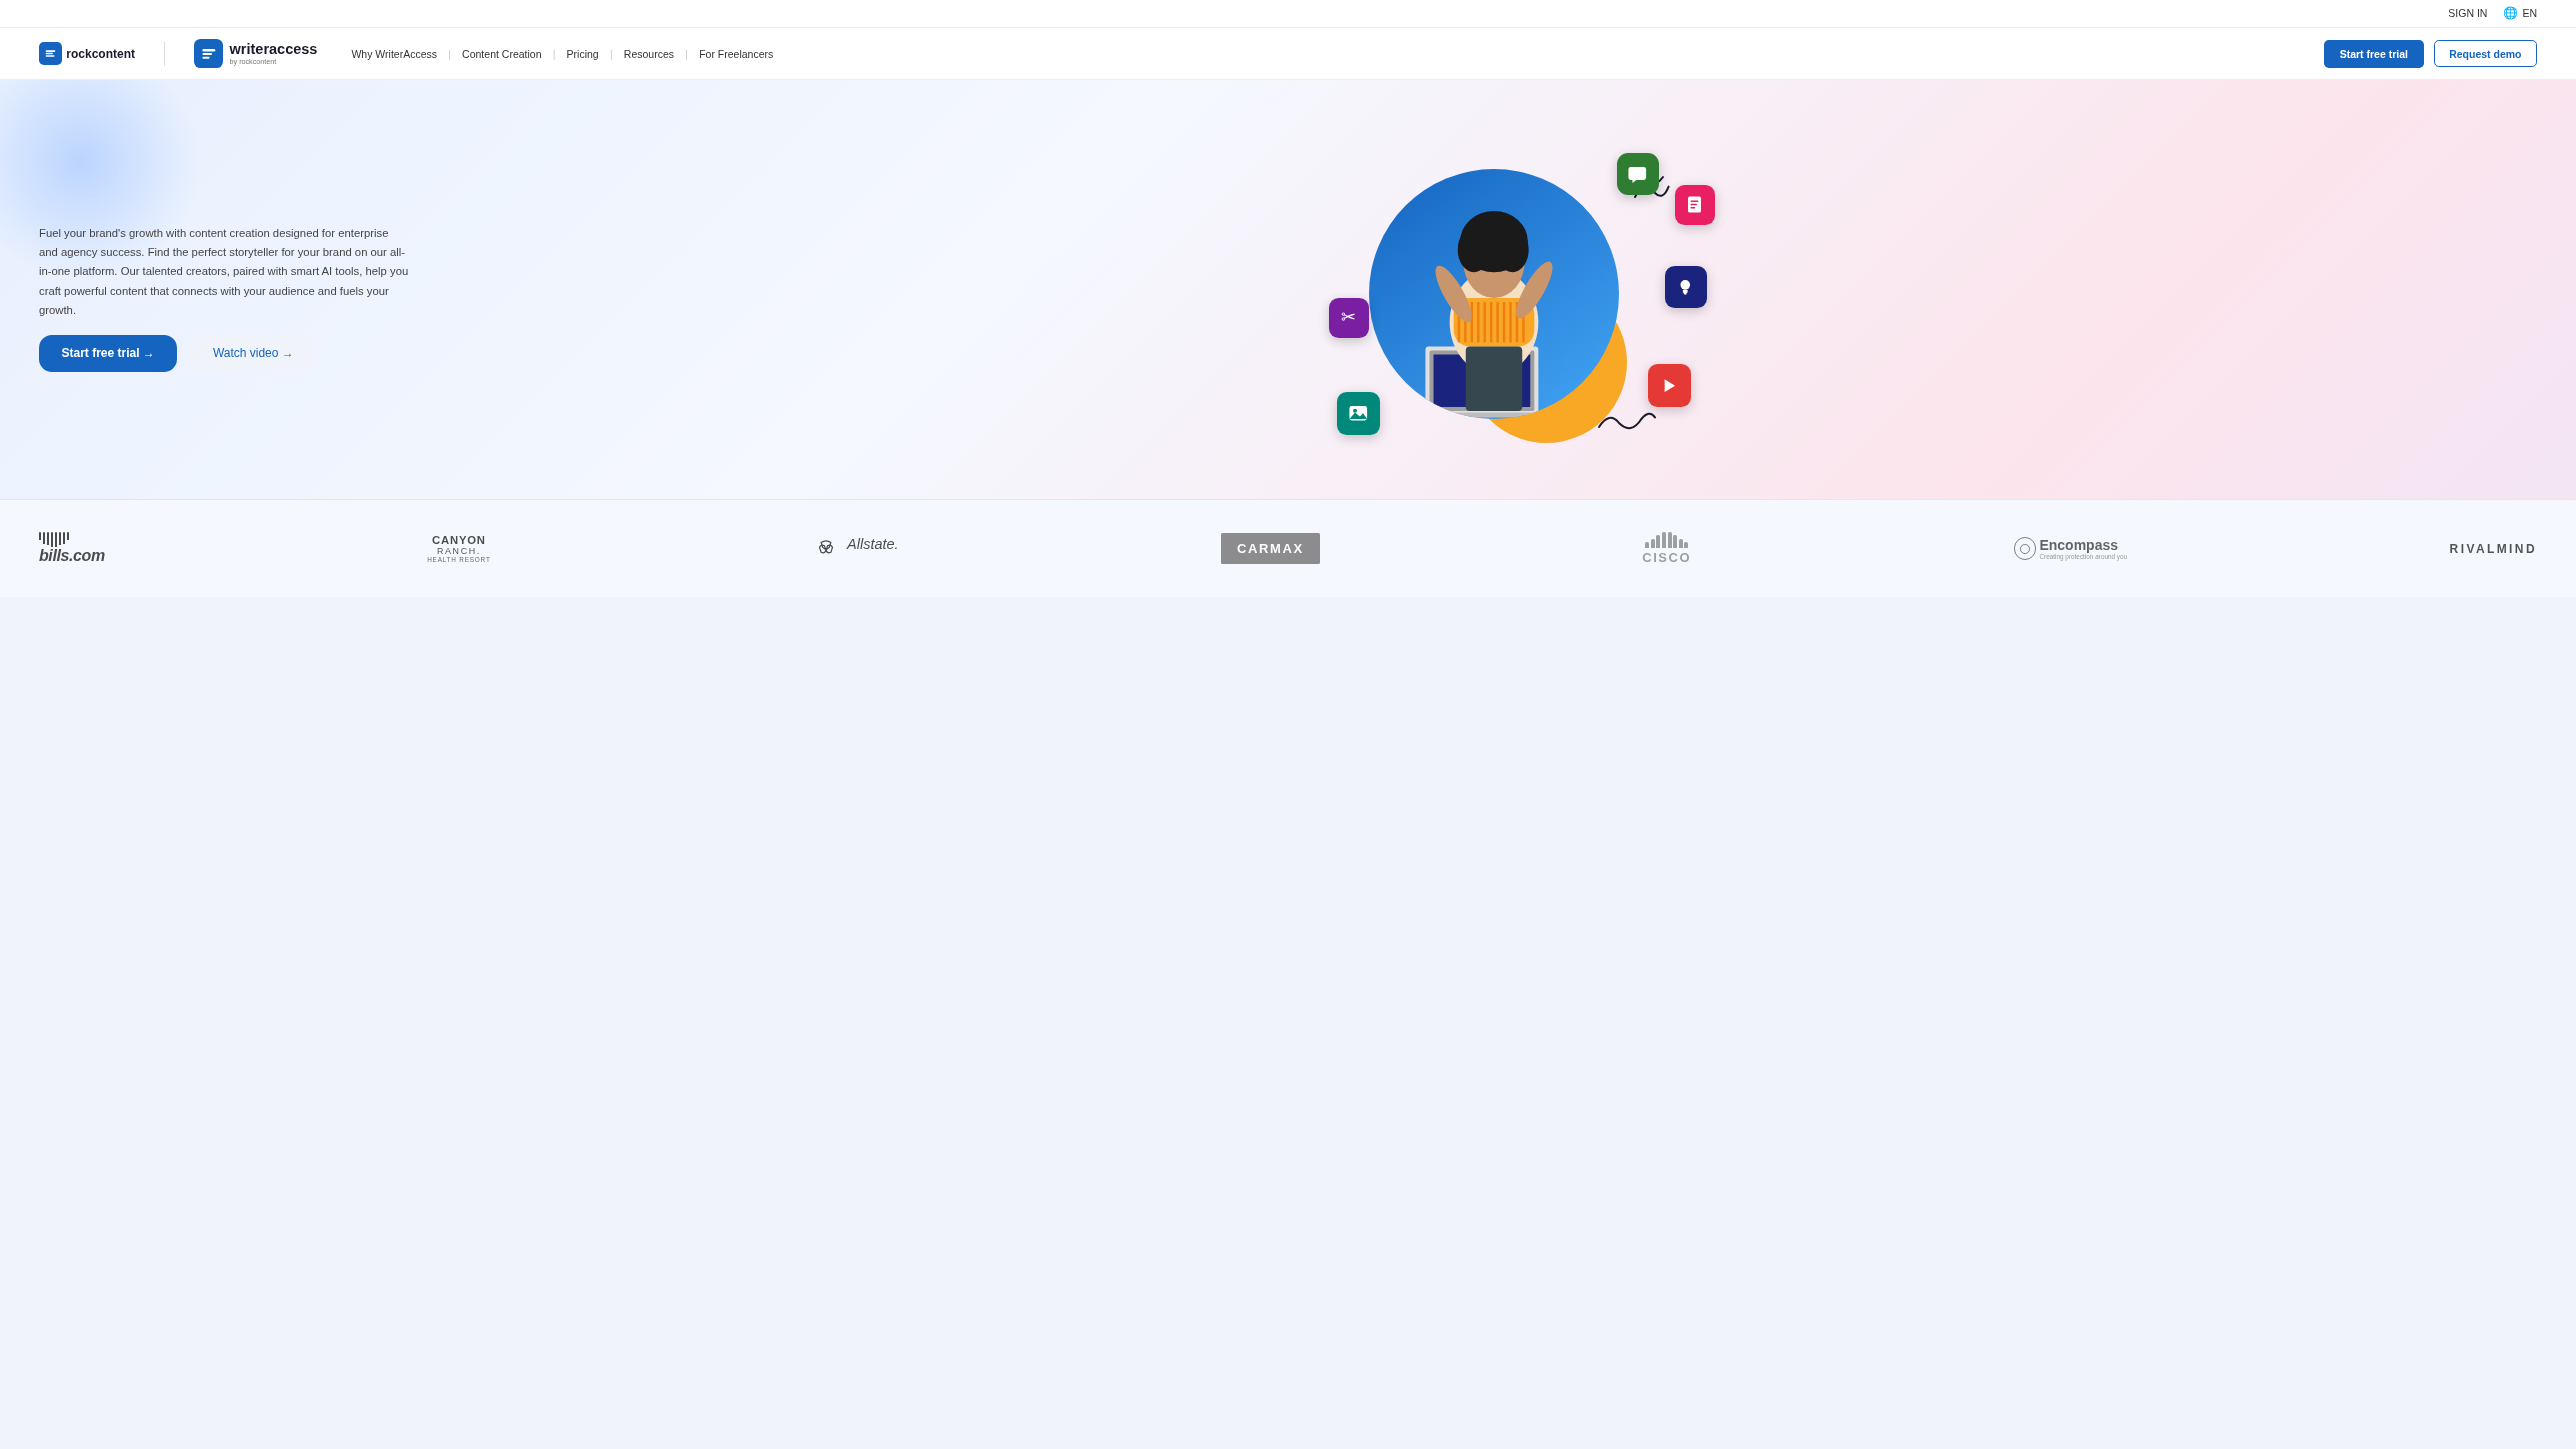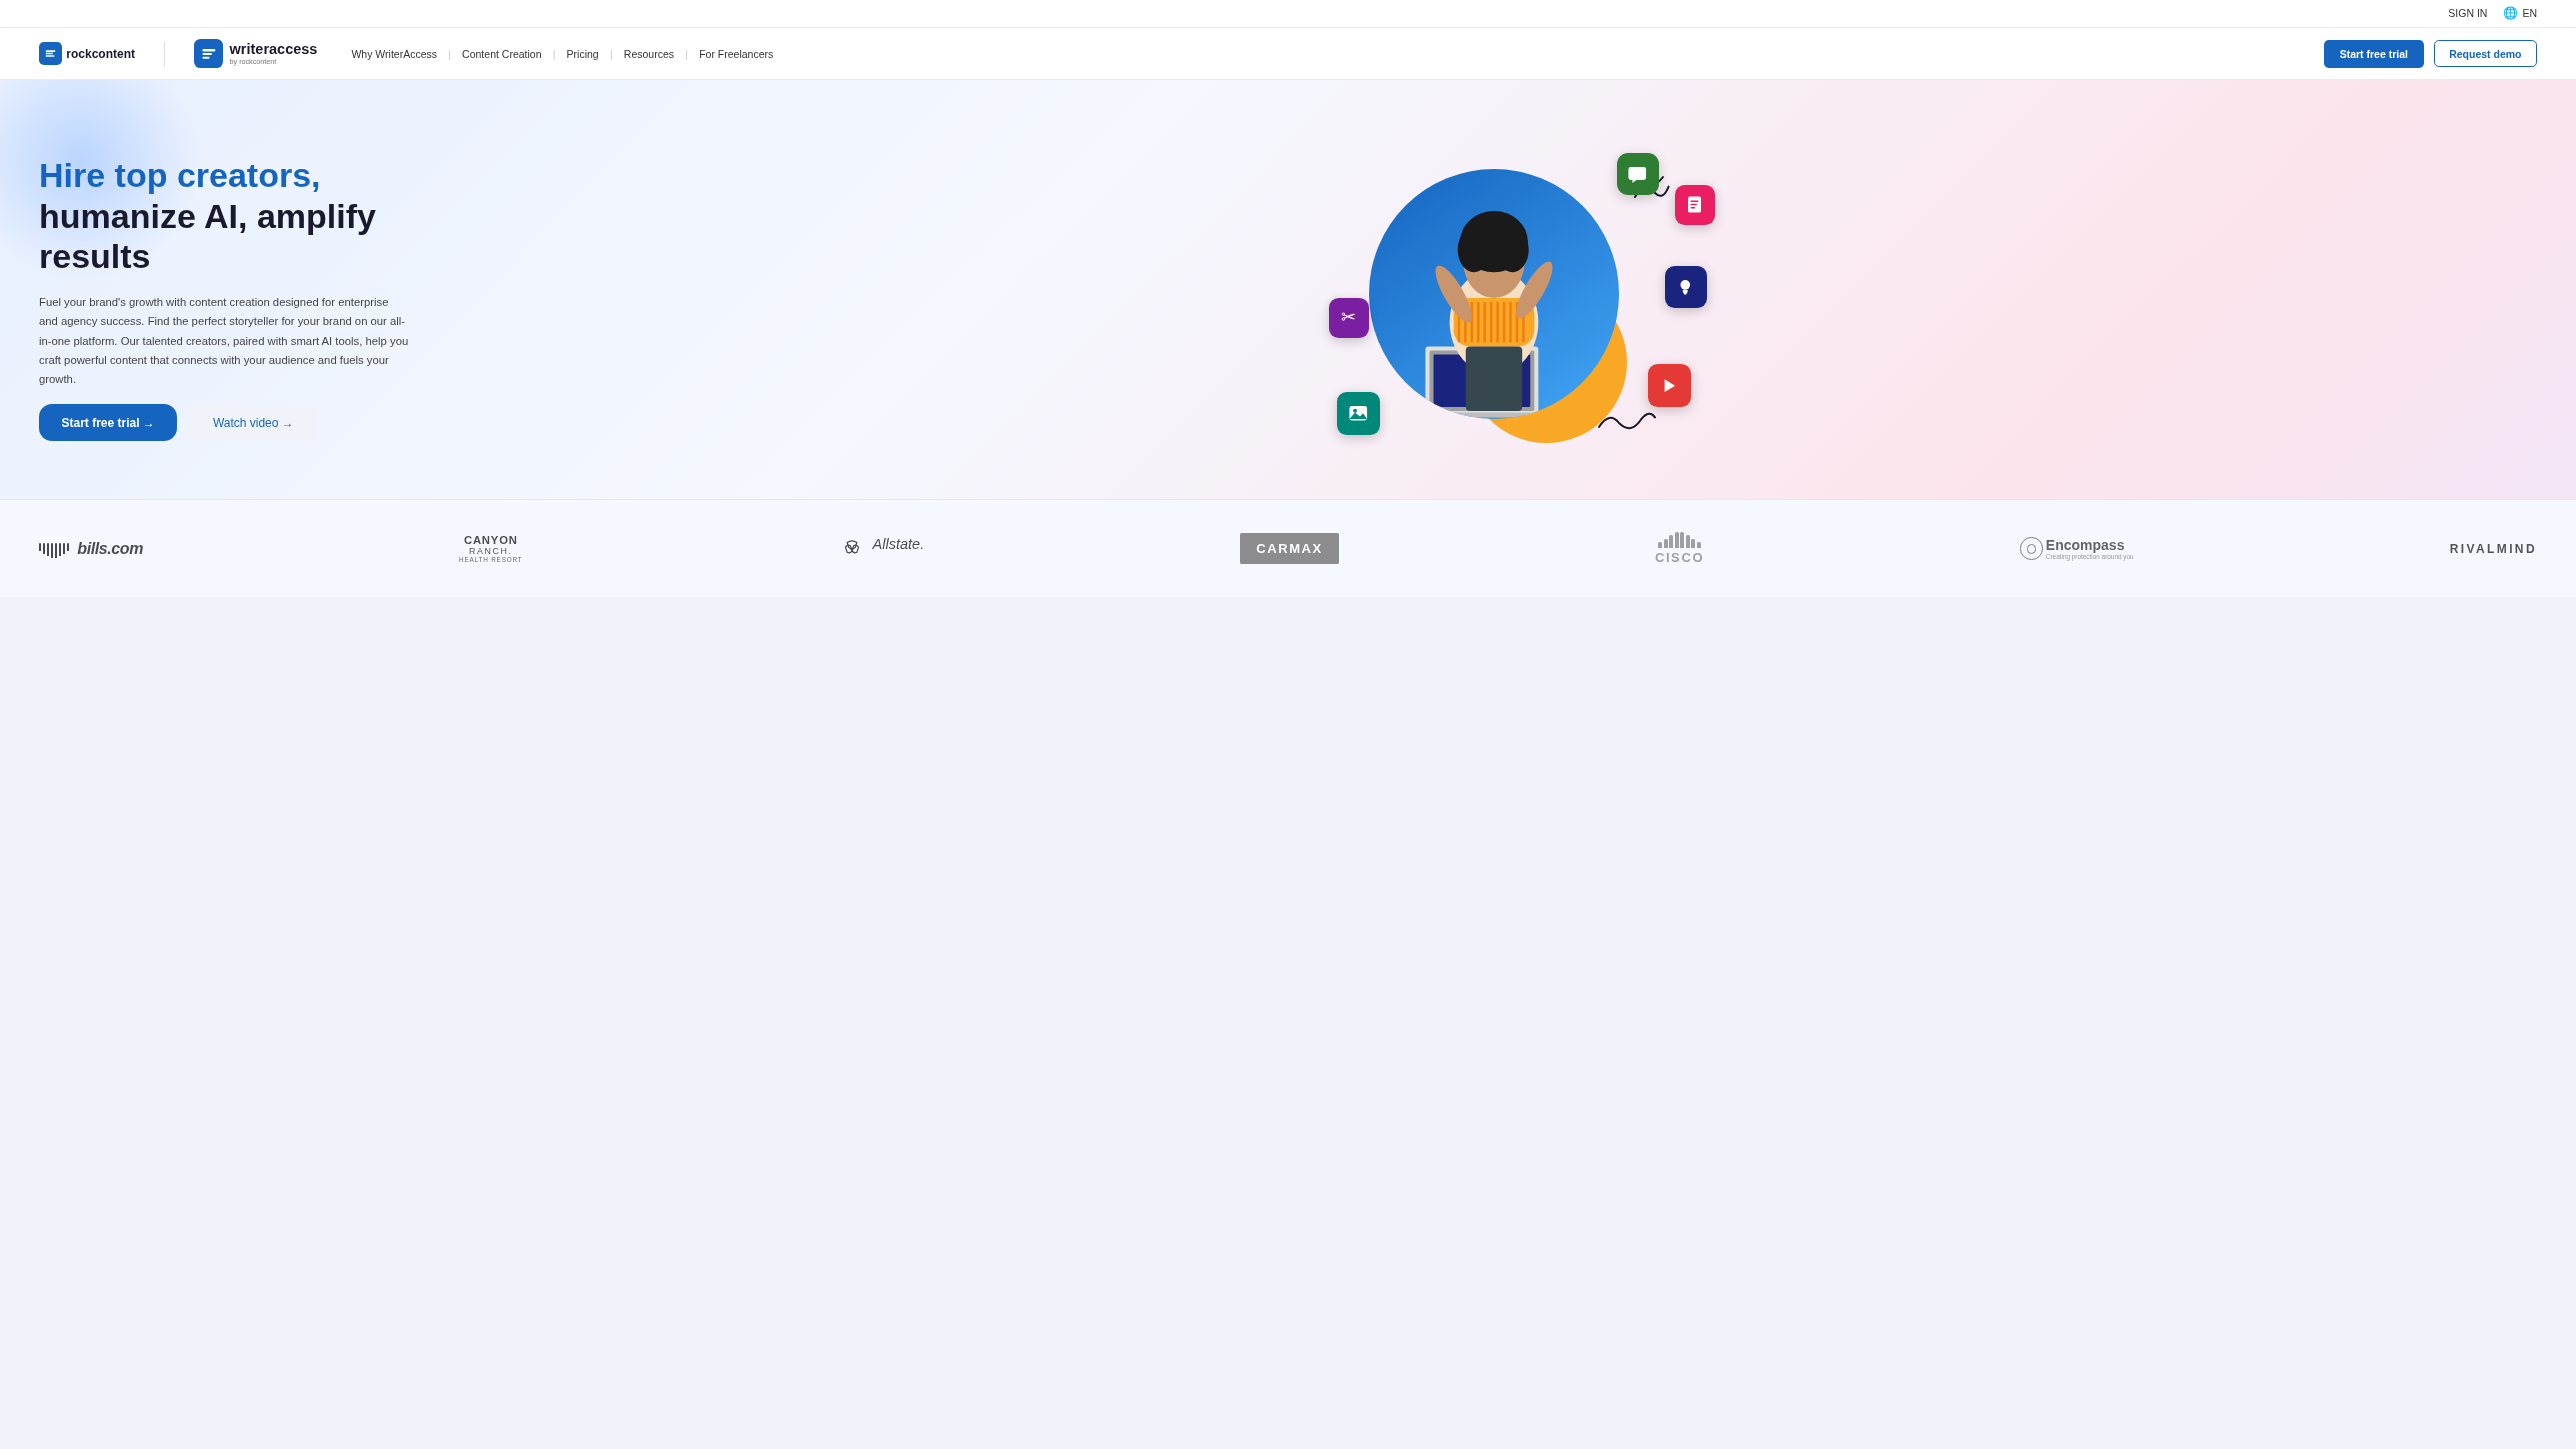--- a/index.html
+++ b/index.html
@@ -327,13 +327,6 @@
   <div class="hero-bg-blob"></div>
 
   <div class="hero-content">
-    <h1 class="hero-title">
-      <span class="hero-title-blue">Hire top creators,</span>
-      <span class="hero-title-dark">
-        <span>humanize AI, amplify</span>
-      </span>
-      <span class="hero-title-dark">results</span>
-    </h1>
     <p class="hero-desc">Fuel your brand's growth with content creation designed for enterprise and agency success. Find the perfect storyteller for your brand on our all-in-one platform. Our talented creators, paired with smart AI tools, help you craft powerful content that connects with your audience and fuels your growth.</p>
     <div class="hero-buttons">
       <button class="btn-hero-primary">Start free trial →</button>

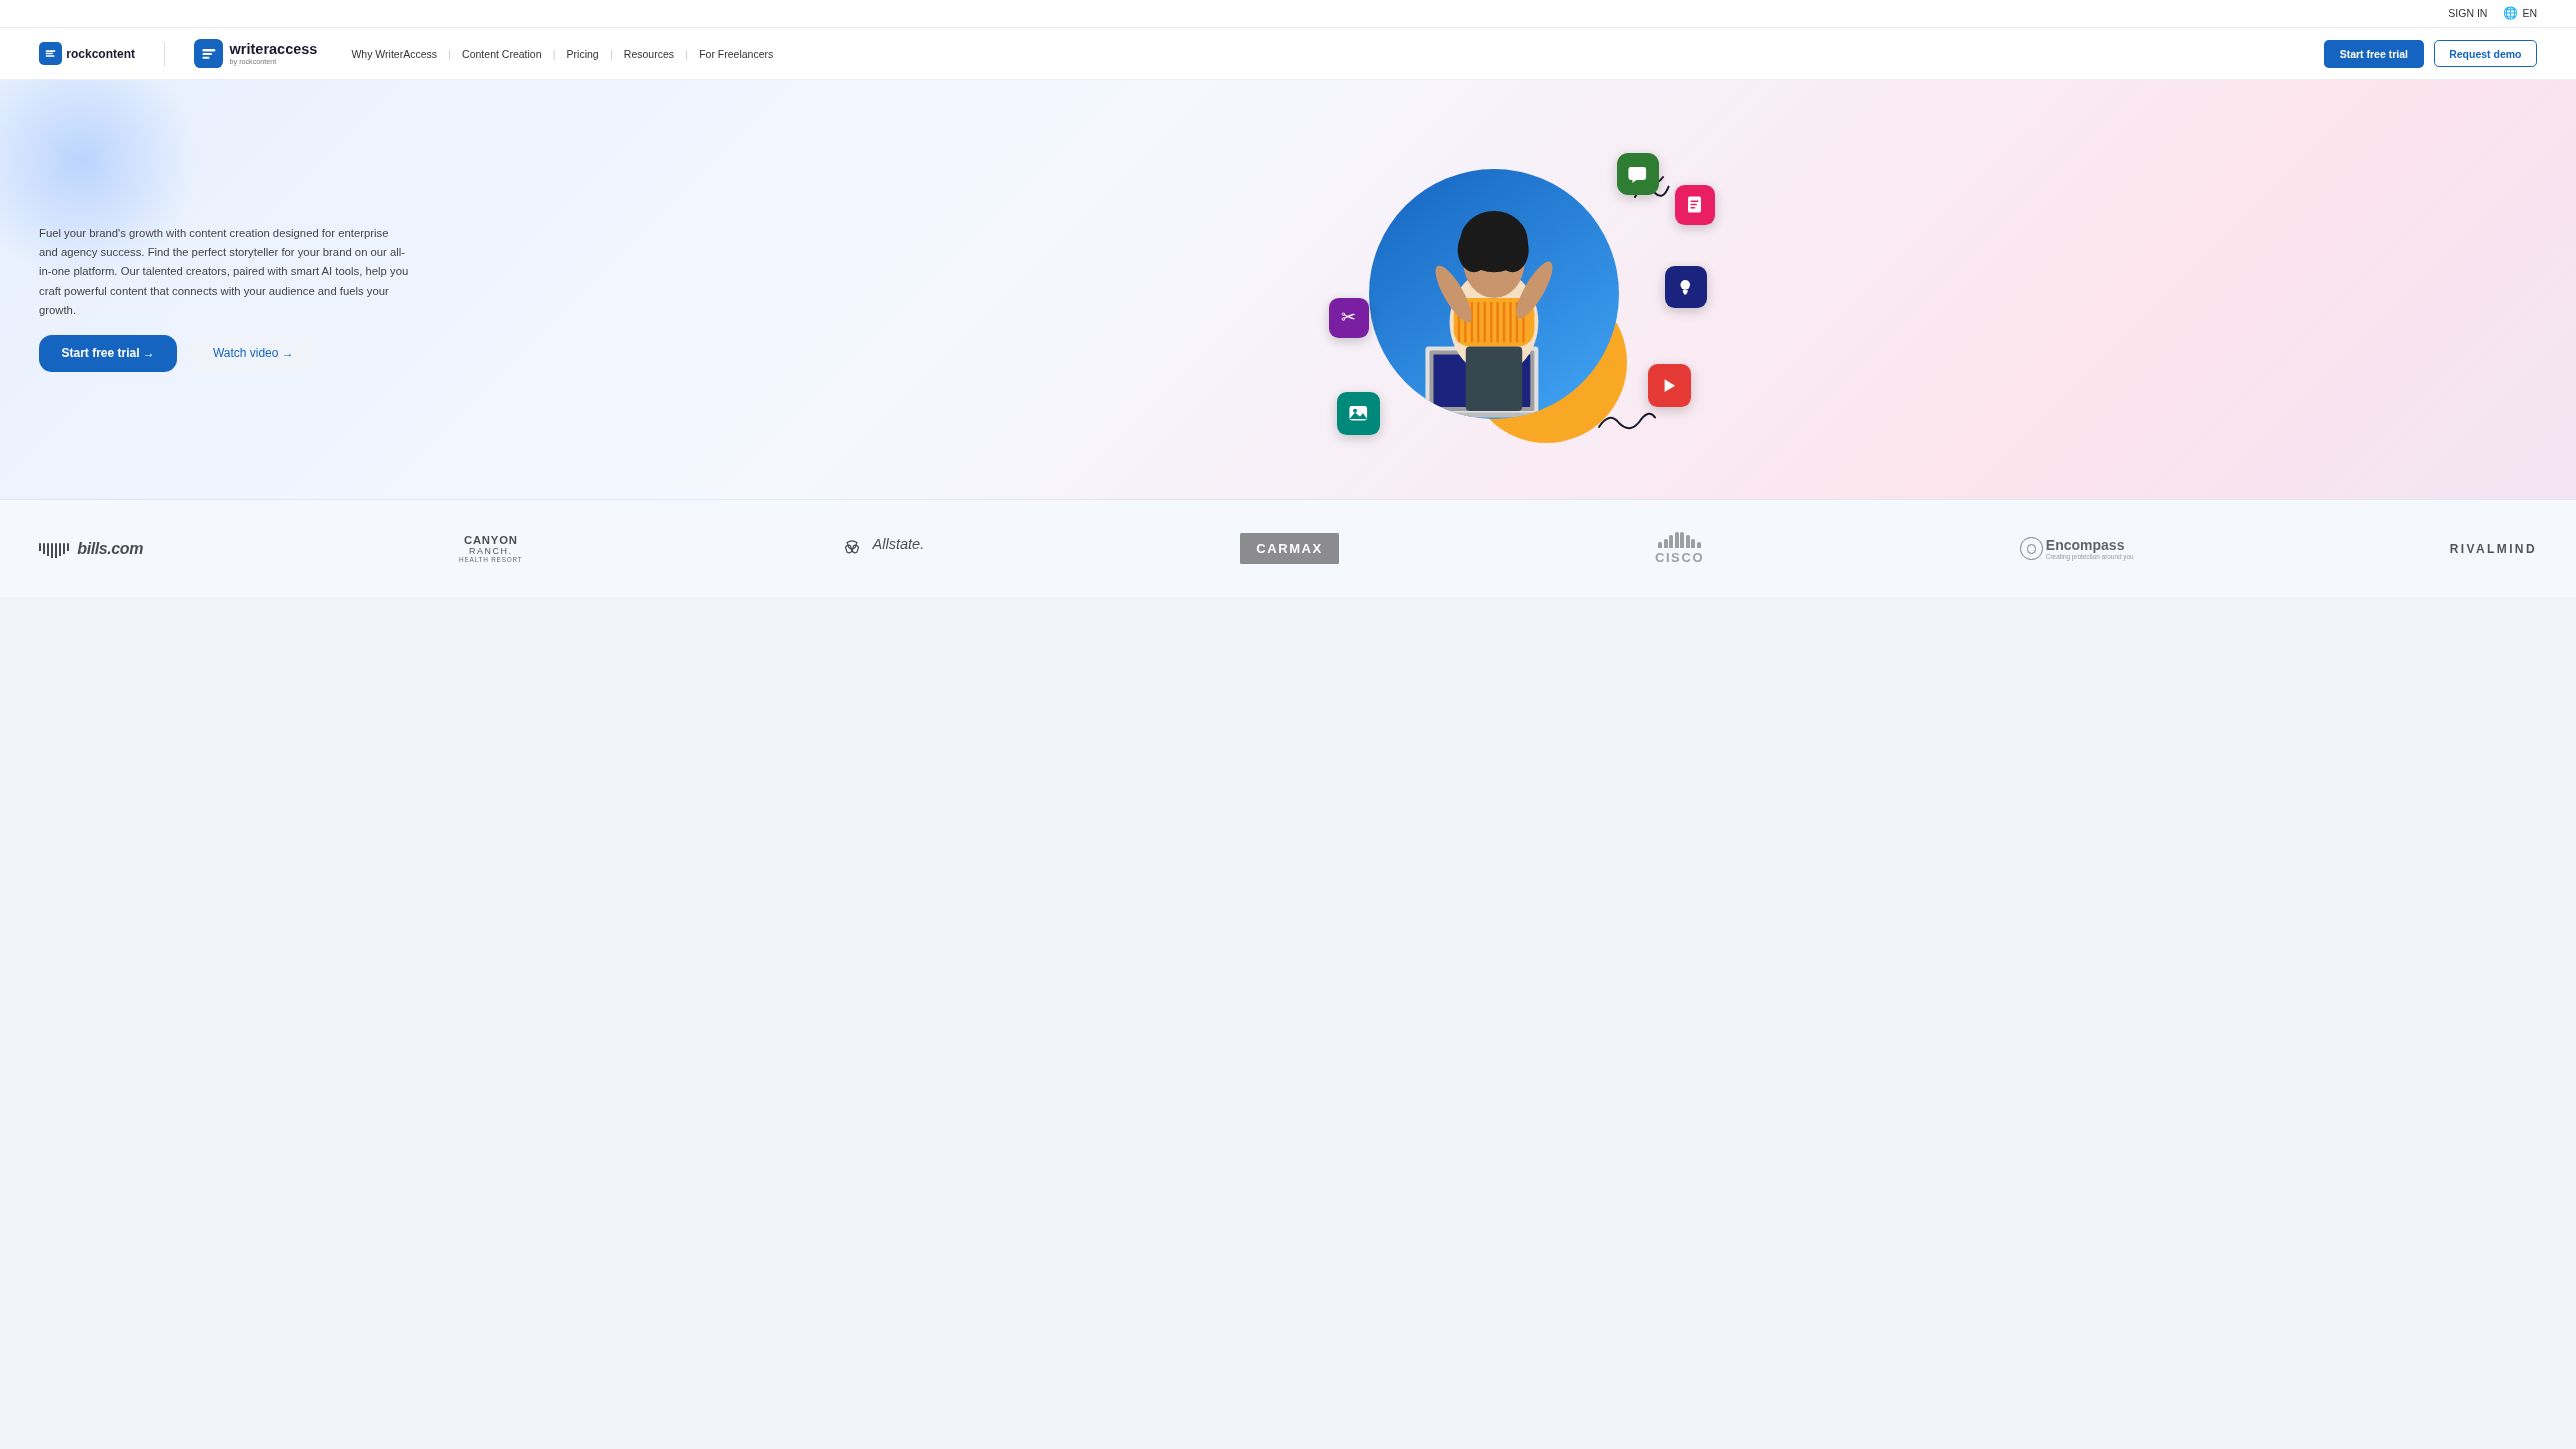--- a/index.html
+++ b/index.html
@@ -251,7 +251,7 @@
     .cisco-wrap { display: flex; flex-direction: column; align-items: center; gap: 0; }
 
     
-    .bills-wrap { display: flex; flex-direction: row; align-items: flex-end; gap: 8px; }
+    .bills-wrap { display: flex; flex-direction: column; align-items: flex-start; gap: 0; }
     .bills-rays {
       display: flex;
       gap: 1.6px;

